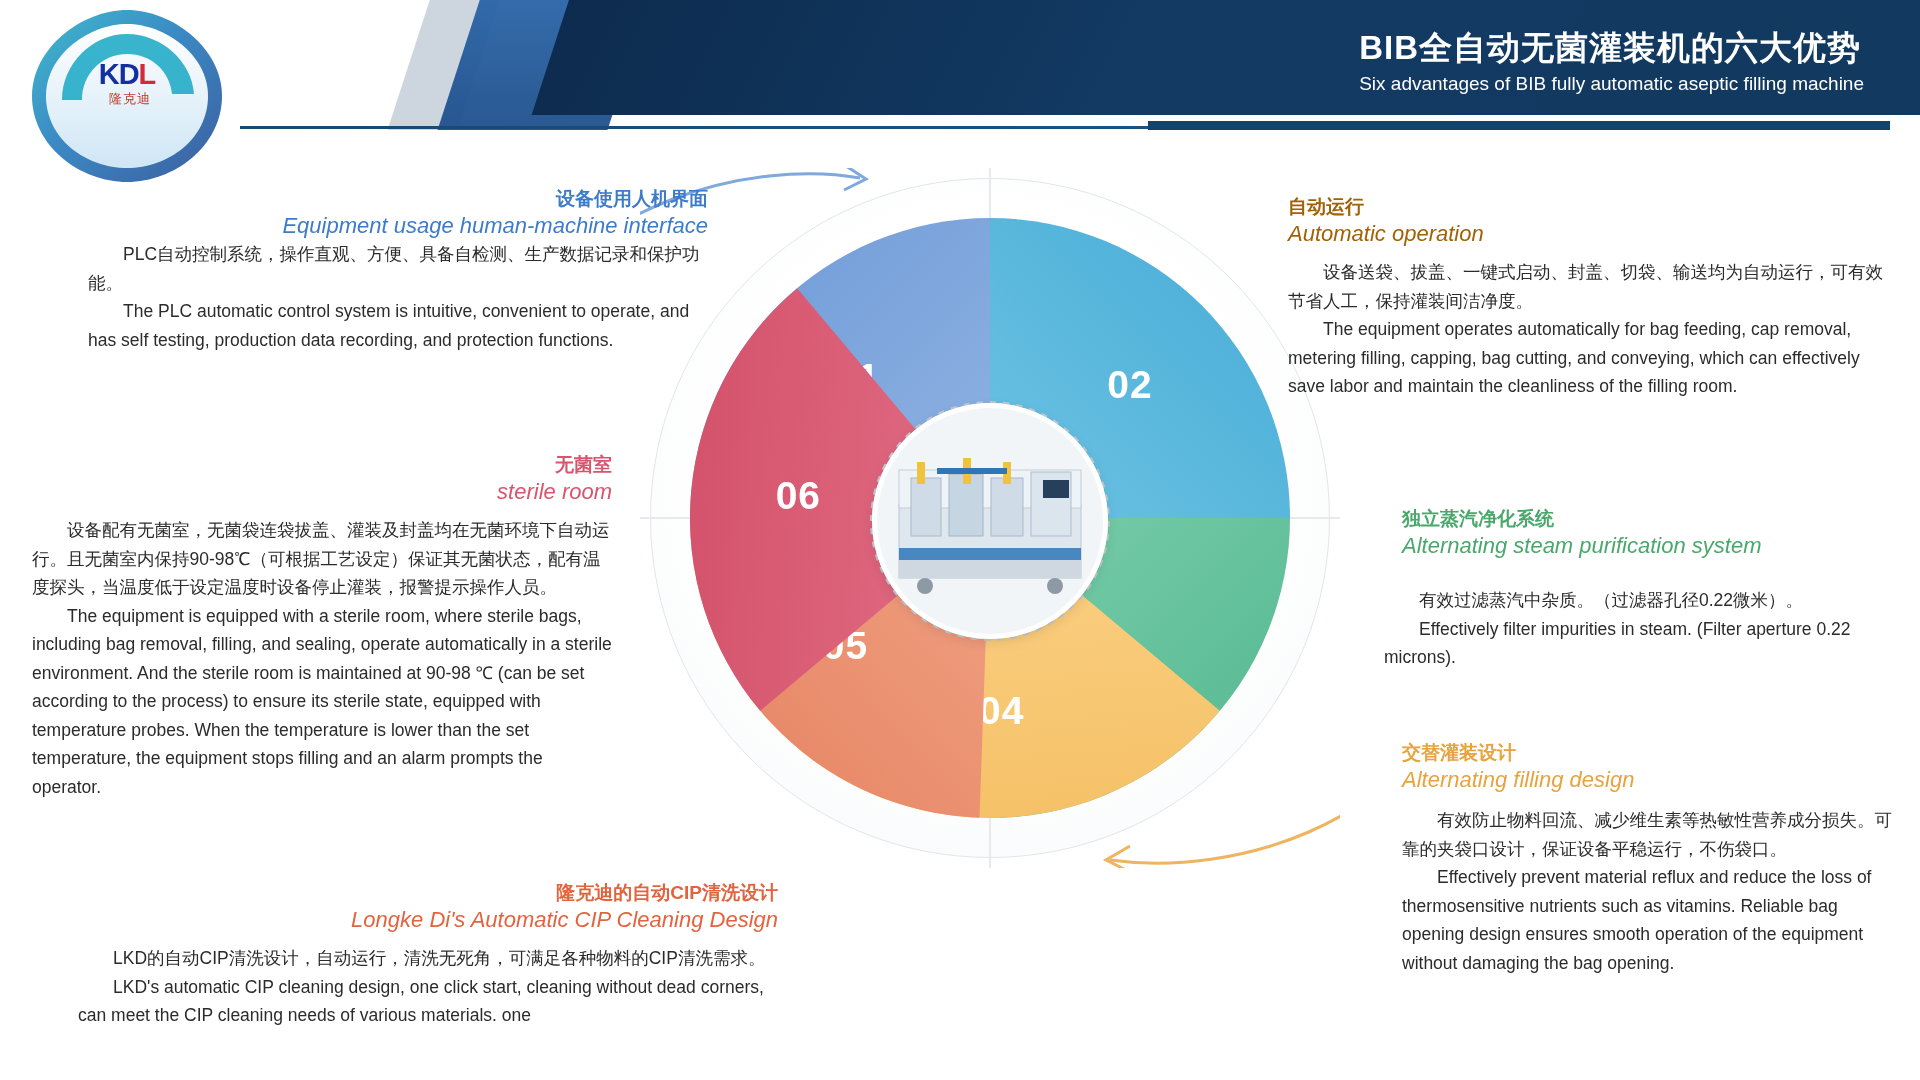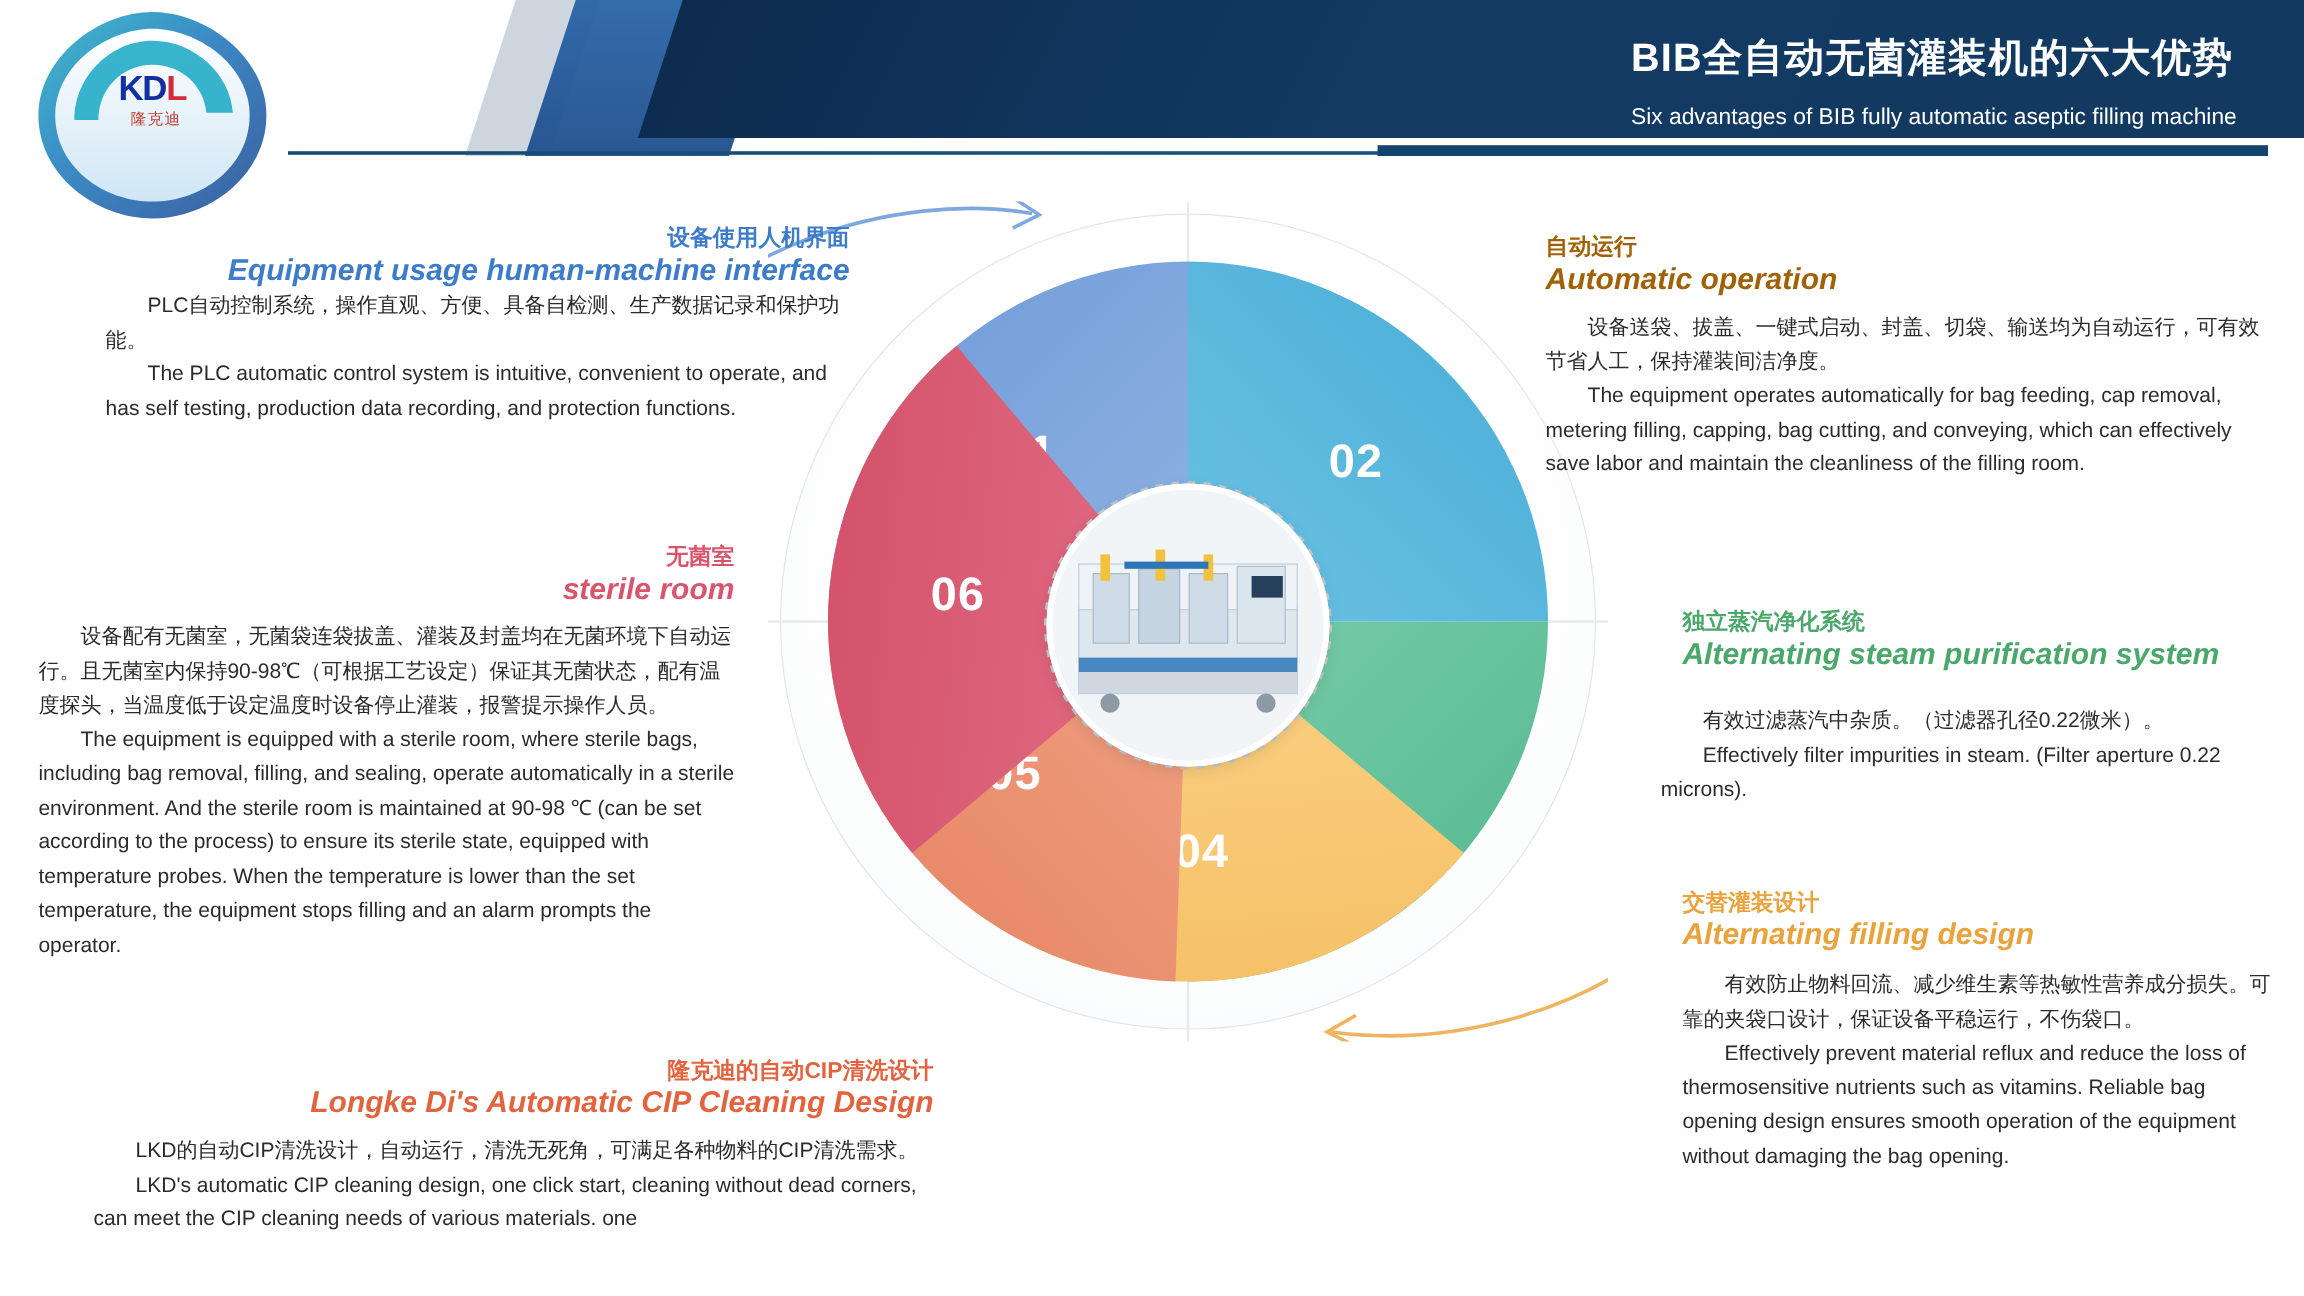--- a/index.html
+++ b/index.html
@@ -61,7 +61,7 @@
     font-size: 19px;
     line-height: 28px;
     font-weight: normal;
-    margin-top: 16px;
+    margin-top: 2px;
   }
   .header-rule {
     position: absolute;

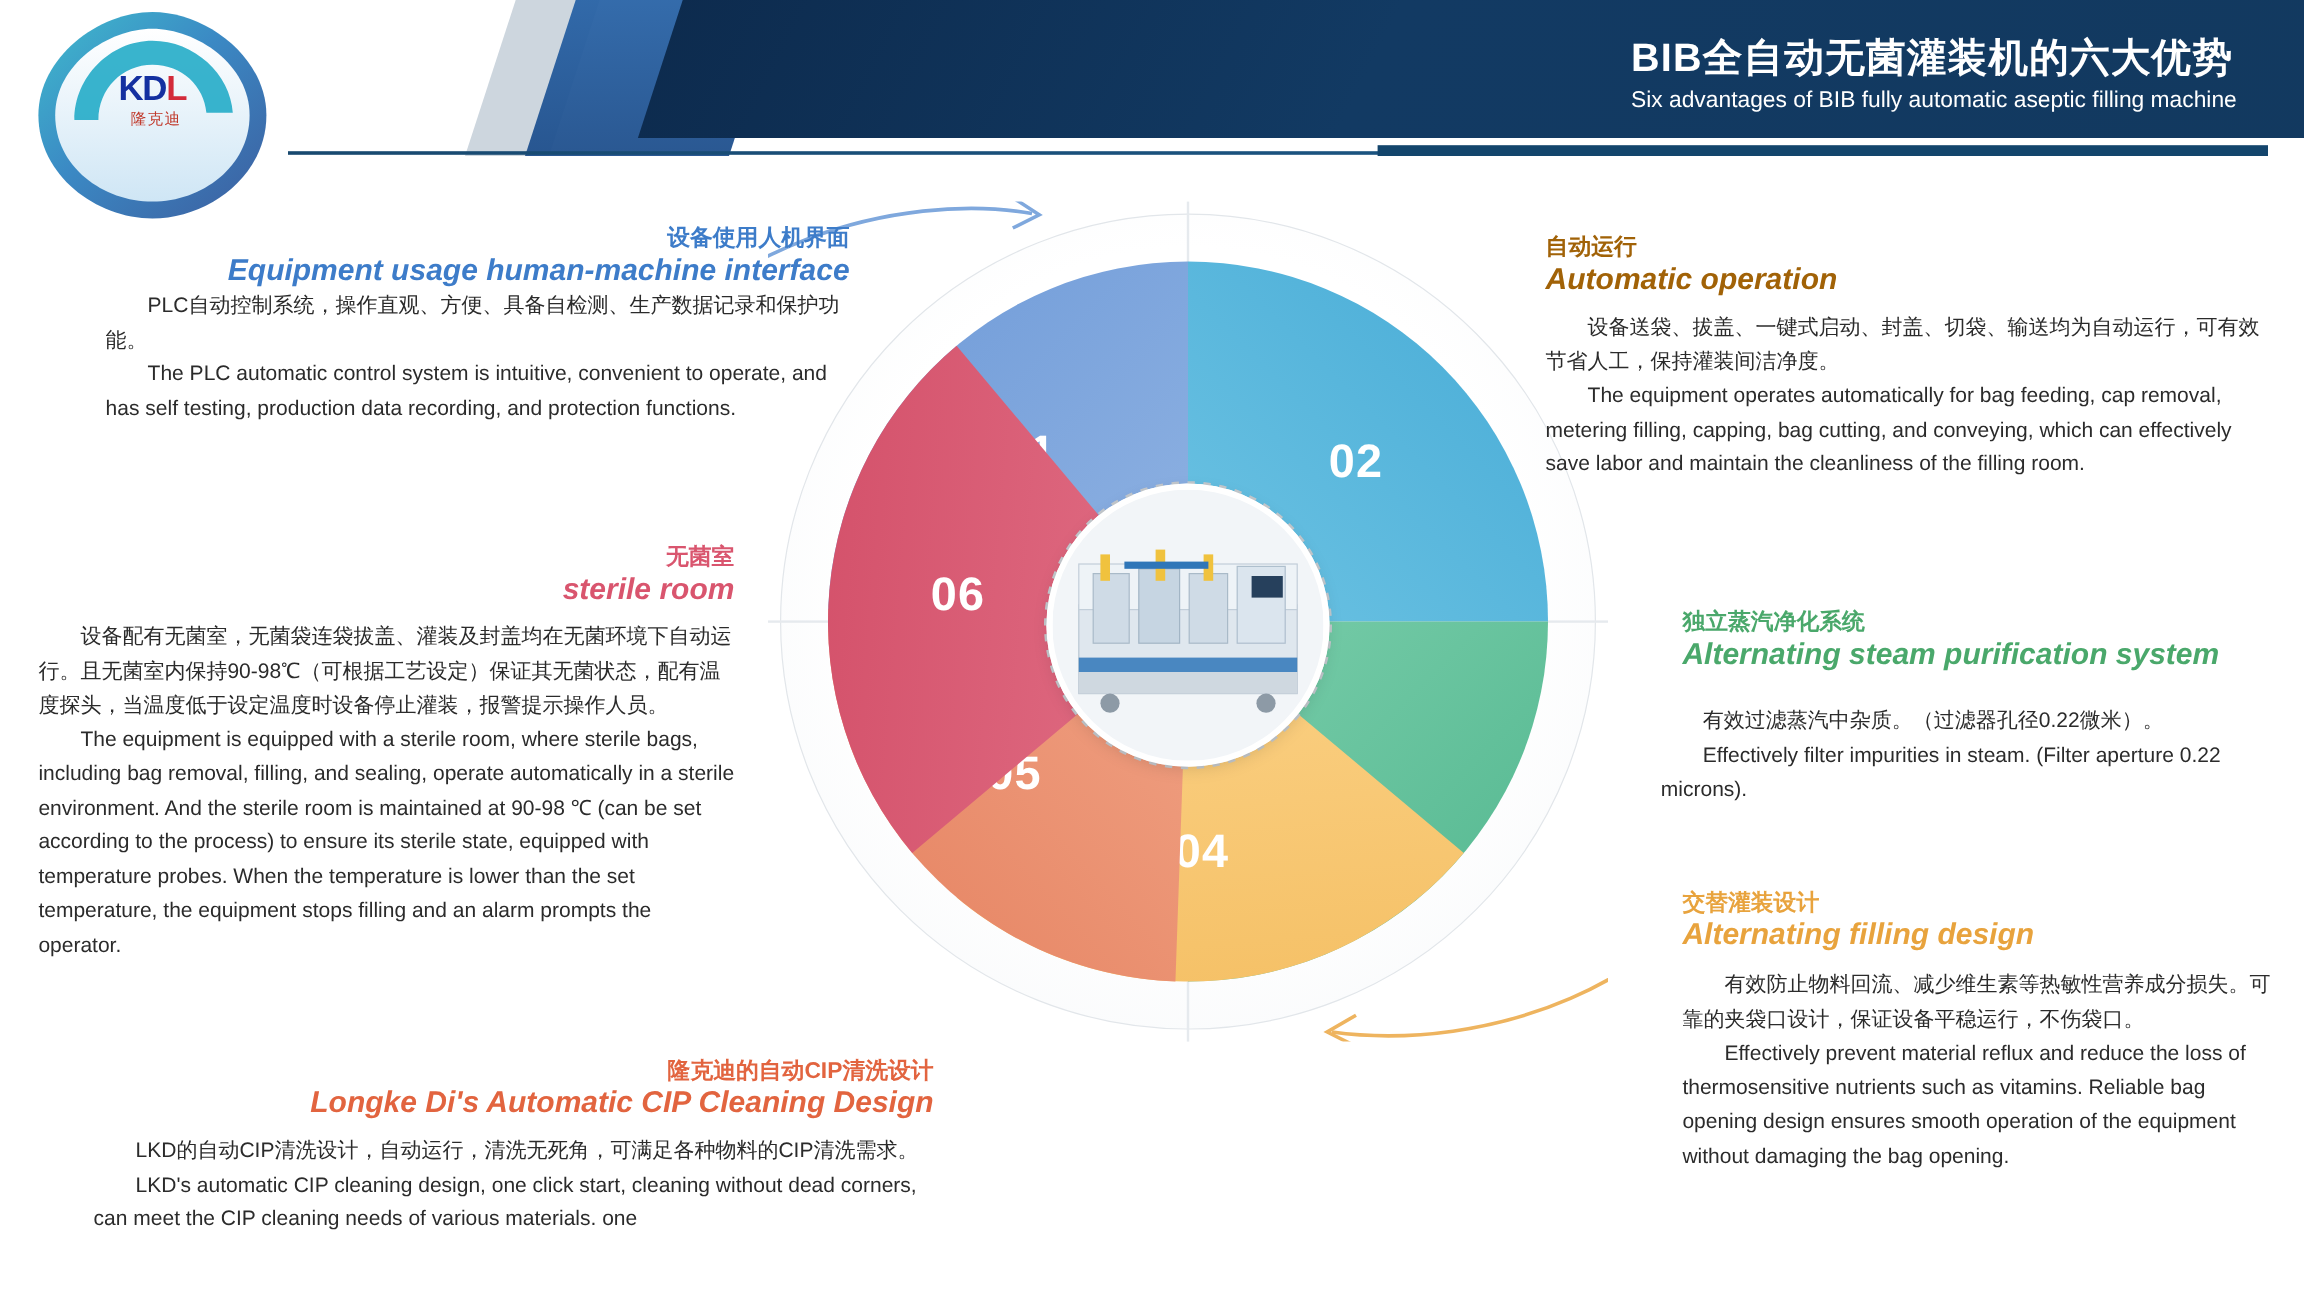--- a/index.html
+++ b/index.html
@@ -204,8 +204,8 @@
     line-height: 25px;
   }
   .title-en {
-    font-size: 25px;
-    font-weight: bold;
+    font-size: 22px;
+    font-weight: normal;
     line-height: 29px;
     font-style: italic;
   }

